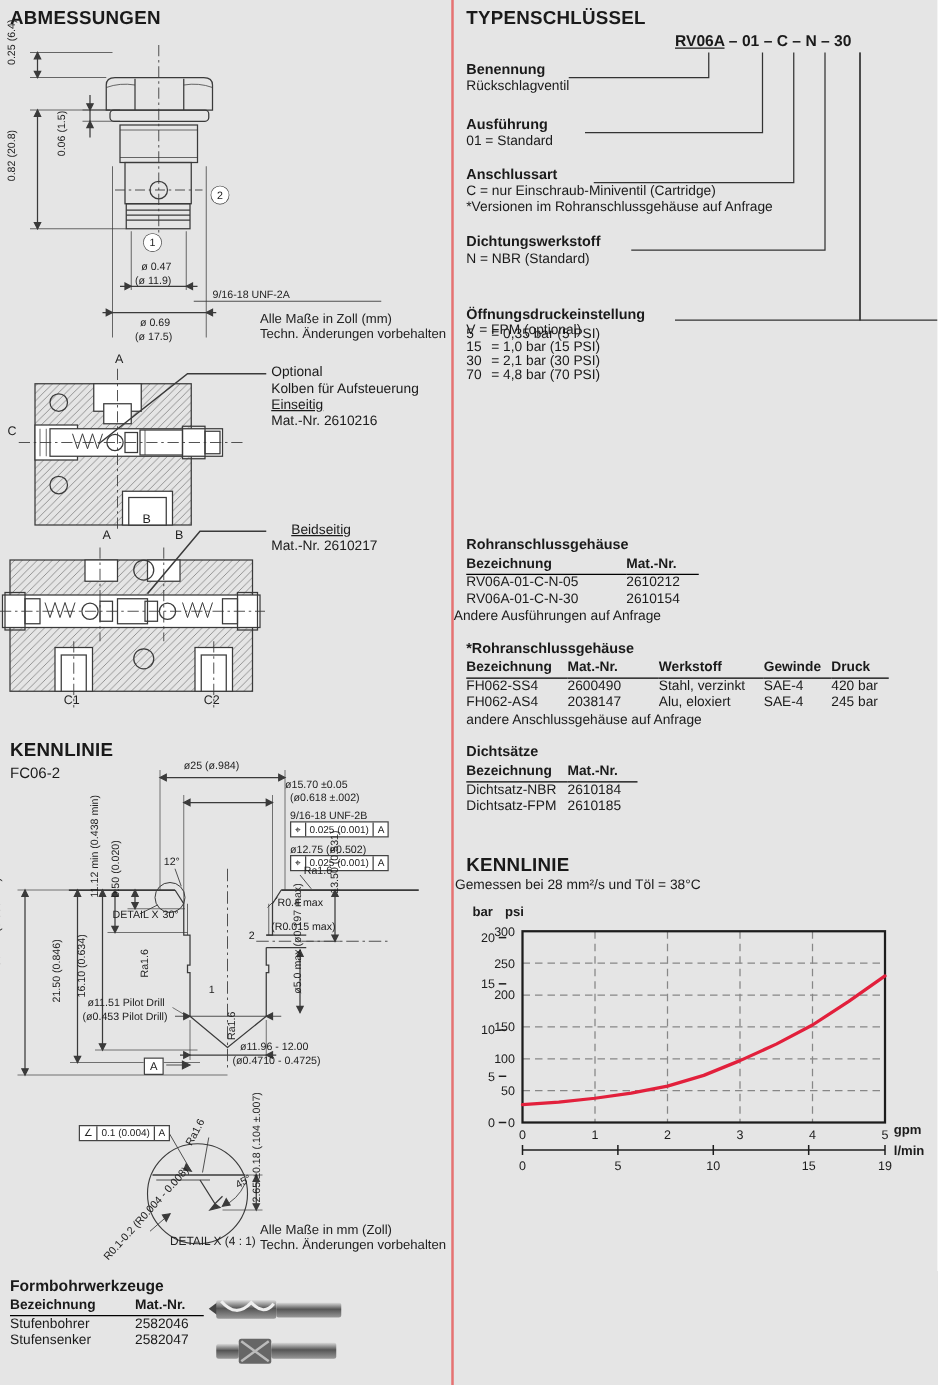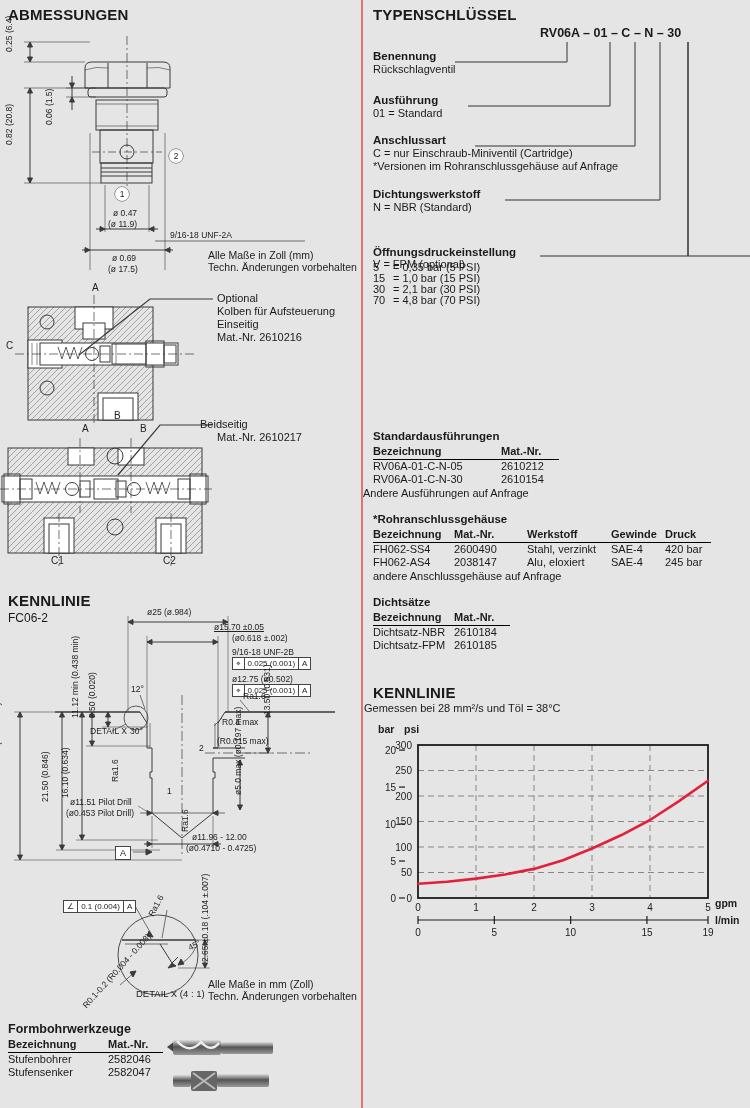--- a/index.html
+++ b/index.html
@@ -14,7 +14,7 @@
         transform:rotate(-90deg);transform-origin:0 100%;}
   .diag{transform:rotate(-48deg);transform-origin:0 100%;}
   .diag60{transform:rotate(-62deg);transform-origin:0 100%;}
-  .u{}
+  .u{text-decoration:underline;}
   .circnum{position:absolute;width:14px;height:14px;border:1px solid #444;border-radius:50%;
            font-size:8.5px;display:flex;align-items:center;justify-content:center;color:#222;background:#fff;}
   .tolbox{position:absolute;display:inline-flex;border:1px solid #444;font-size:8px;line-height:11px;background:#fff;color:#222;}

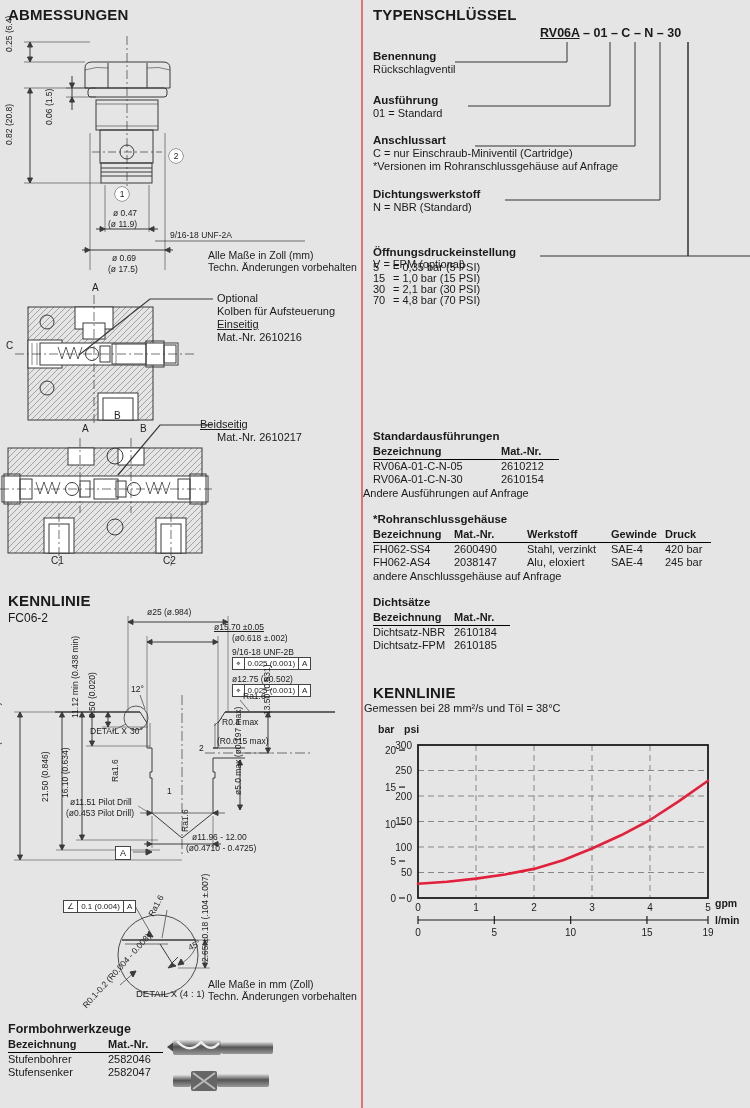--- a/index.html
+++ b/index.html
@@ -187,7 +187,7 @@
     </svg>
     <div class="lbl" style="left:82px;top:6px;font-size:10px;">A</div>
     <div class="lbl" style="left:140px;top:6px;font-size:10px;">B</div>
-    <div class="txt u" style="left:200px;top:0px;">Beidseitig</div>
+    <div class="txt u" style="left:233px;top:0px;">Beidseitig</div>
     <div class="txt" style="left:217px;top:13px;">Mat.-Nr. 2610217</div>
     <div class="lbl" style="left:51px;top:138px;font-size:10px;">C1</div>
     <div class="lbl" style="left:163px;top:138px;font-size:10px;">C2</div>

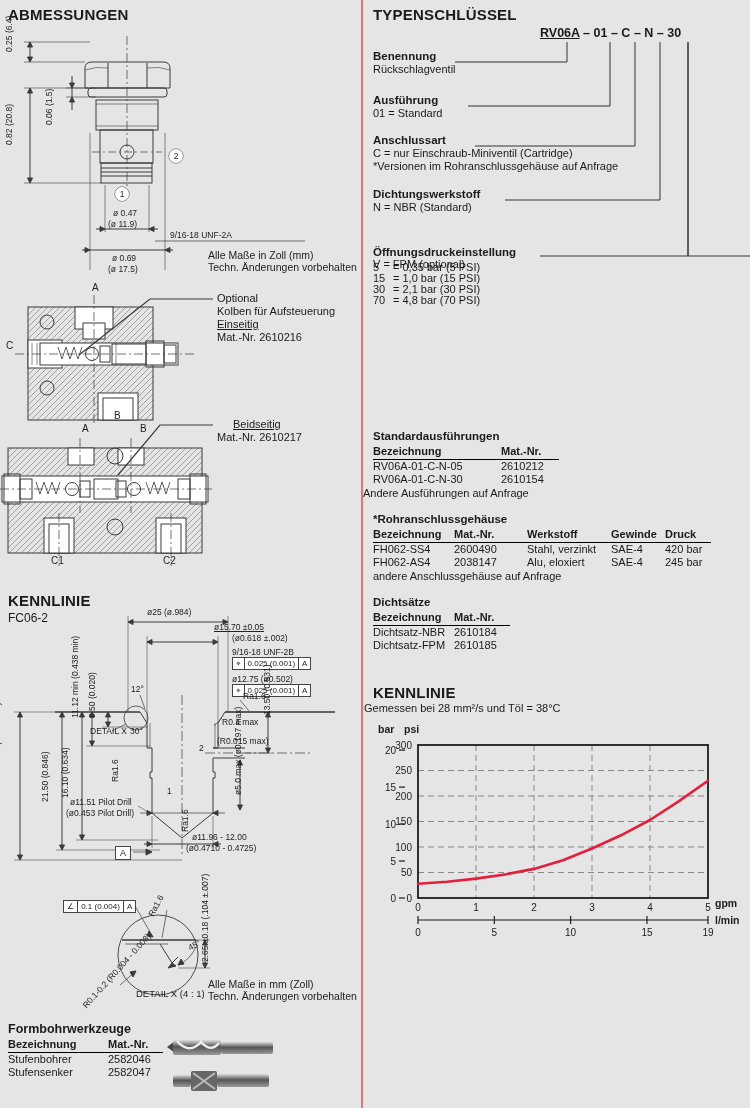--- a/index.html
+++ b/index.html
@@ -417,7 +417,7 @@
   <div class="txt odrow" style="left:373px;top:283px;"><span class="k">30</span><span>= 2,1 bar (30 PSI)</span></div>
   <div class="txt odrow" style="left:373px;top:294px;"><span class="k">70</span><span>= 4,8 bar (70 PSI)</span></div>
 
-  <div class="h2" style="left:373px;top:430px;">Standardausführungen</div>
+  <div class="h2" style="left:373px;top:430px;">Rohranschlussgehäuse</div>
   <div class="tbl" style="left:373px;top:445px;">
     <div class="tr th">
       <span style="width:128px">Bezeichnung</span>

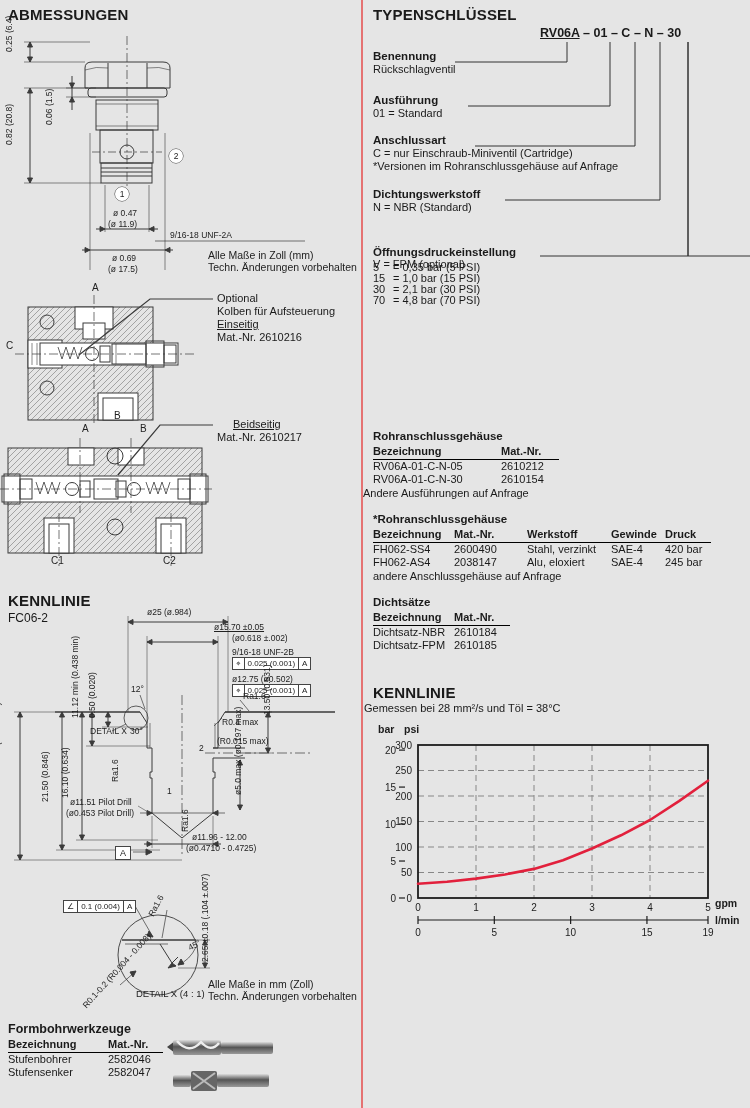--- a/index.html
+++ b/index.html
@@ -286,7 +286,7 @@
       </g>
     </svg>
     <div class="lbl" style="left:147px;top:7px;">ø25 (ø.984)</div>
-    <div class="lbl" style="left:214px;top:22px;text-decoration:underline;">ø15.70 ±0.05</div>
+    <div class="lbl" style="left:228px;top:22px;">ø15.70 ±0.05</div>
     <div class="lbl" style="left:232px;top:33px;">(ø0.618 ±.002)</div>
     <div class="lbl" style="left:232px;top:47px;">9/16-18 UNF-2B</div>
     <div class="tolbox" style="left:232px;top:57px;">

